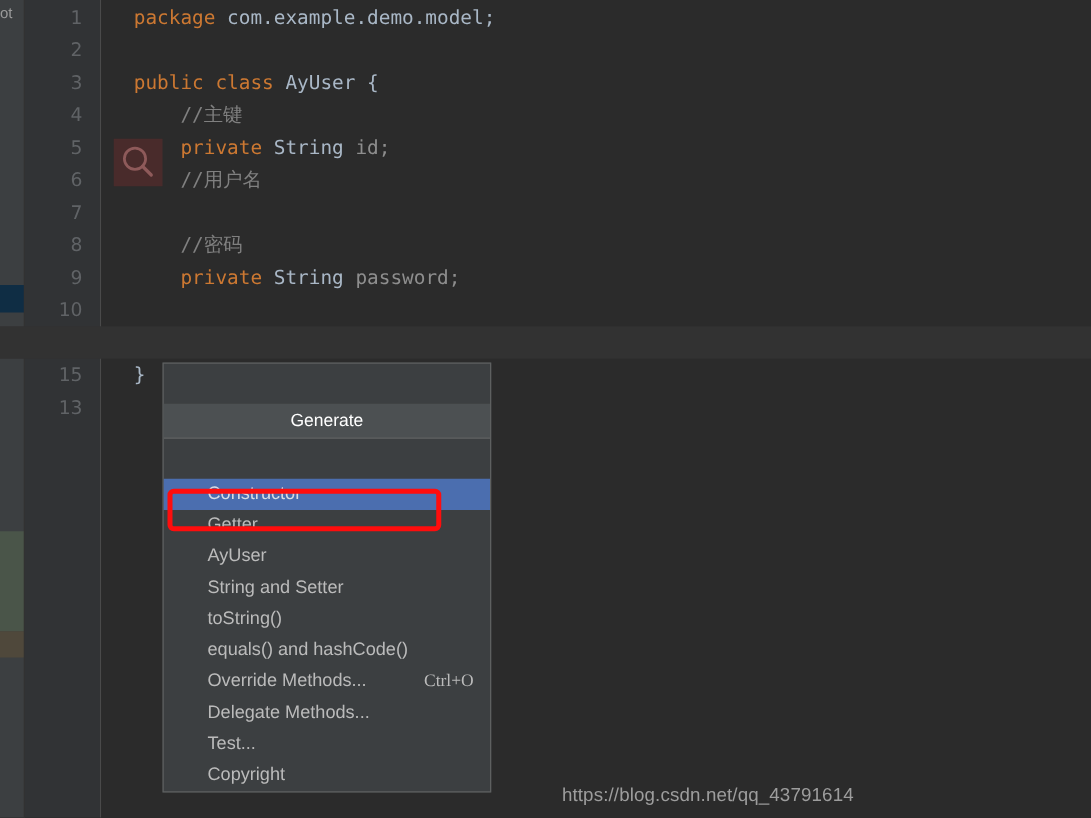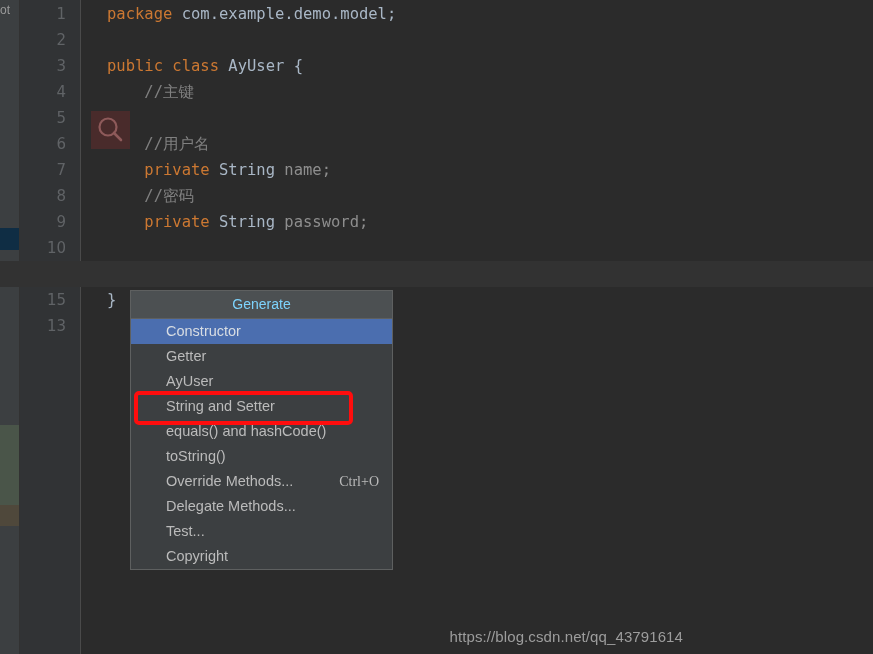--- a/index.html
+++ b/index.html
@@ -221,6 +221,7 @@
   <div class="code-line" style="top: 1px;"><span class="tok-keyword">package </span><span class="tok-plain">com.example.demo.model;</span></div>
       <div class="code-line" style="top: 53px;"><span class="tok-keyword">public </span><span class="tok-keyword">class </span><span class="tok-class">AyUser </span><span class="tok-punc">{</span></div>
       <div class="code-line" style="top: 79px;"><span class="tok-comment">    //主键</span></div>
+      <div class="code-line" style="top: 105px;"><span class="tok-plain">    </span><span class="tok-keyword">private </span><span class="tok-type">String </span><span class="tok-field">id;</span></div>
       <div class="code-line" style="top: 131px;"><span class="tok-comment">    //用户名</span></div>
       <div class="code-line" style="top: 157px;"><span class="tok-plain">    </span><span class="tok-keyword">private </span><span class="tok-type">String </span><span class="tok-field">name;</span></div>
       <div class="code-line" style="top: 183px;"><span class="tok-comment">    //密码</span></div>

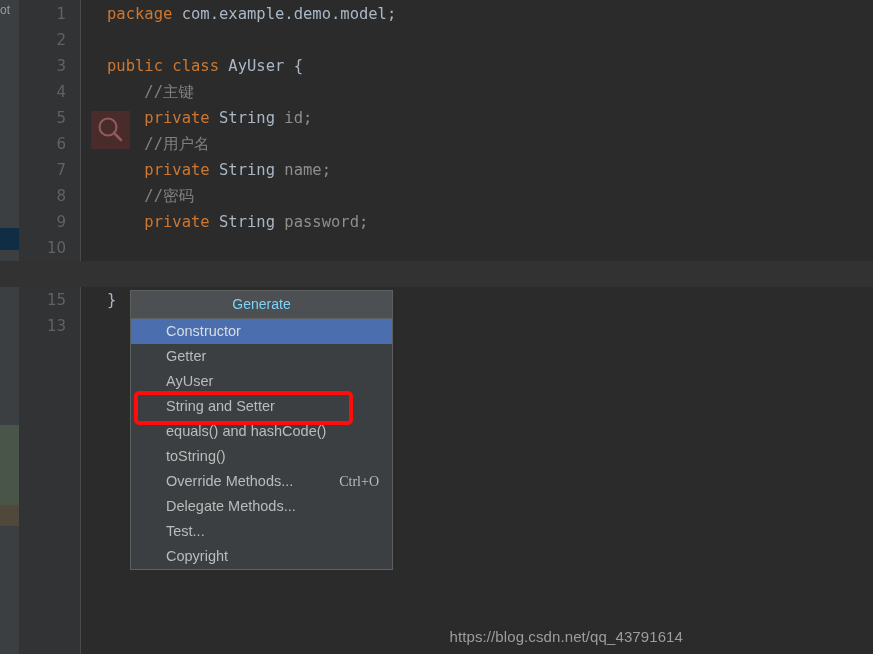--- a/index.html
+++ b/index.html
@@ -223,7 +223,6 @@
       <div class="code-line" style="top: 79px;"><span class="tok-comment">    //主键</span></div>
       <div class="code-line" style="top: 105px;"><span class="tok-plain">    </span><span class="tok-keyword">private </span><span class="tok-type">String </span><span class="tok-field">id;</span></div>
       <div class="code-line" style="top: 131px;"><span class="tok-comment">    //用户名</span></div>
-      <div class="code-line" style="top: 157px;"><span class="tok-plain">    </span><span class="tok-keyword">private </span><span class="tok-type">String </span><span class="tok-field">name;</span></div>
       <div class="code-line" style="top: 183px;"><span class="tok-comment">    //密码</span></div>
       <div class="code-line" style="top: 209px;"><span class="tok-plain">    </span><span class="tok-keyword">private </span><span class="tok-type">String </span><span class="tok-field">password;</span></div>
       <div class="code-line" style="top: 287px;"><span class="tok-punc">}</span></div>

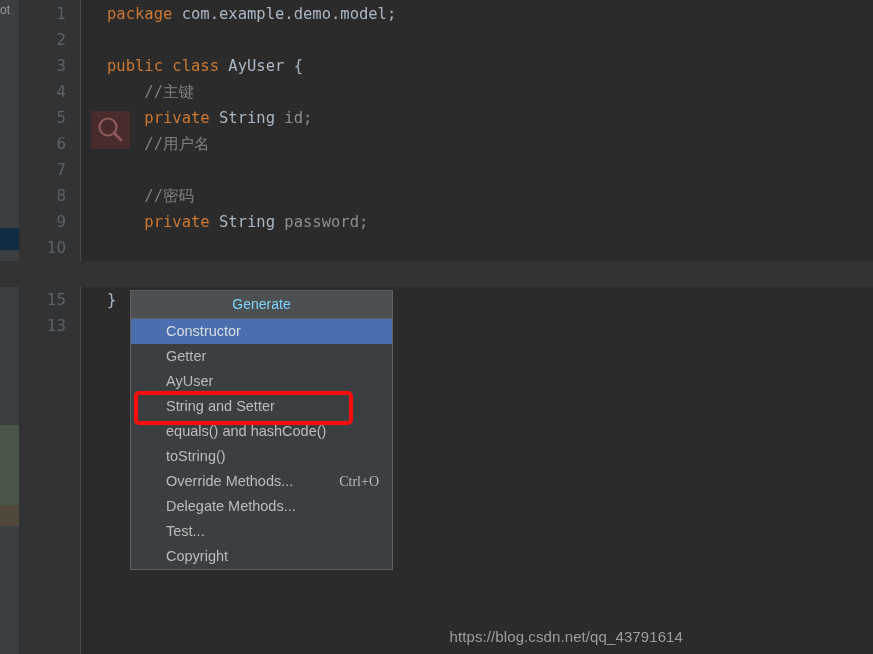--- a/index.html
+++ b/index.html
@@ -140,9 +140,10 @@
     line-height: 27px;
     text-align: center;
     background: #4C5052;
-    color: #7dd3fc;
+    color: #ffffff;
     font-size: 14px;
     border-bottom: 1px solid #5E6060;
+    margin-top: 32px;
   }
   .menu-item {
     position: relative;

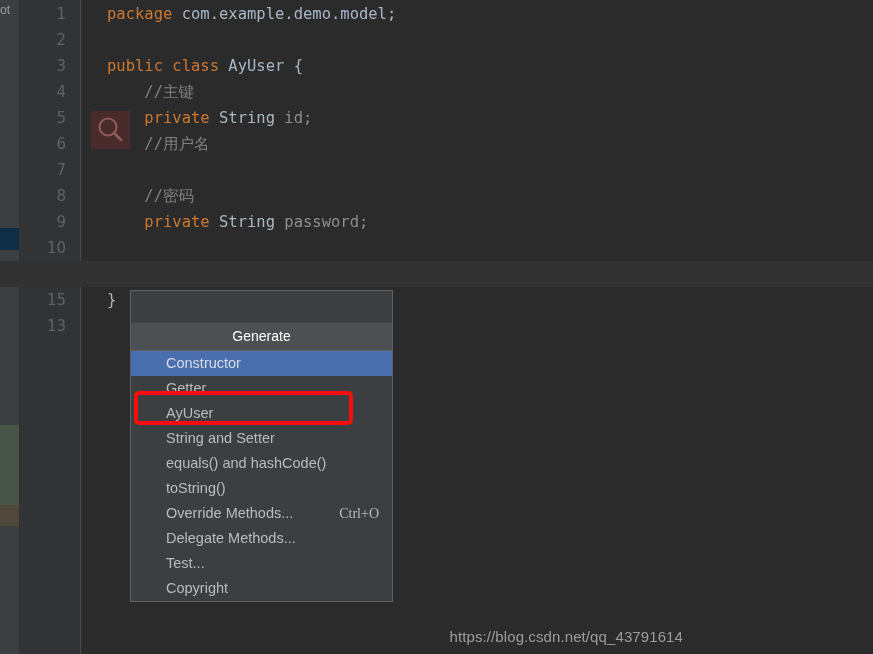--- a/index.html
+++ b/index.html
@@ -157,6 +157,7 @@
   .menu-item.selected {
     background: #4B6EAF;
     color: #D8DDE3;
+    margin-top: 32px;
   }
   .menu-item .shortcut {
     position: absolute;

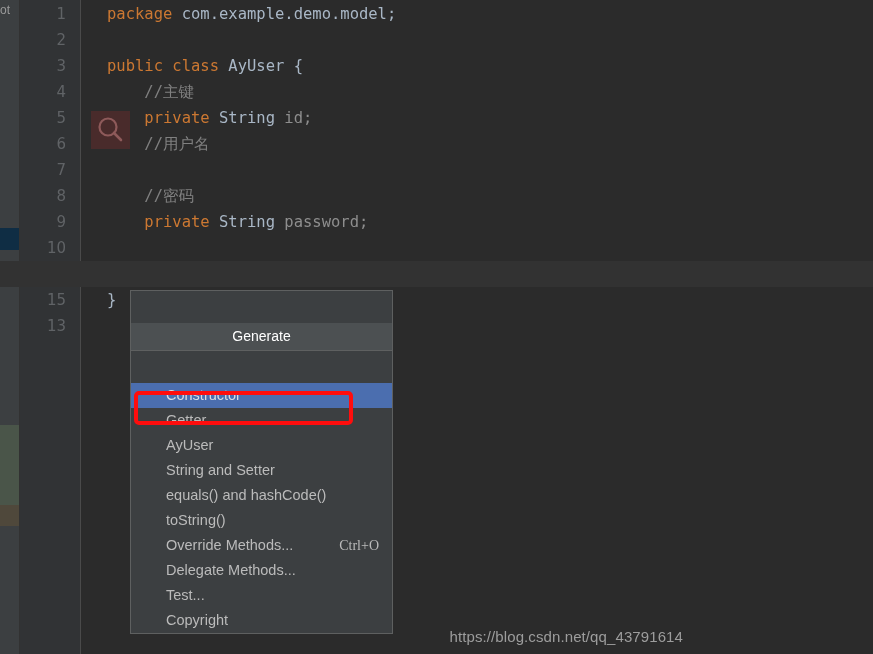--- a/index.html
+++ b/index.html
@@ -244,8 +244,8 @@
         <div class="menu-item"><span>Getter</span></div>
         <div class="menu-item"><span>AyUser</span></div>
         <div class="menu-item"><span>String and Setter</span></div>
+        <div class="menu-item"><span>toString()</span></div>
         <div class="menu-item"><span>equals() and hashCode()</span></div>
-        <div class="menu-item"><span>toString()</span></div>
         <div class="menu-item"><span>Override Methods...</span><span class="shortcut">Ctrl+O</span></div>
         <div class="menu-item"><span>Delegate Methods...</span></div>
         <div class="menu-item"><span>Test...</span></div>

